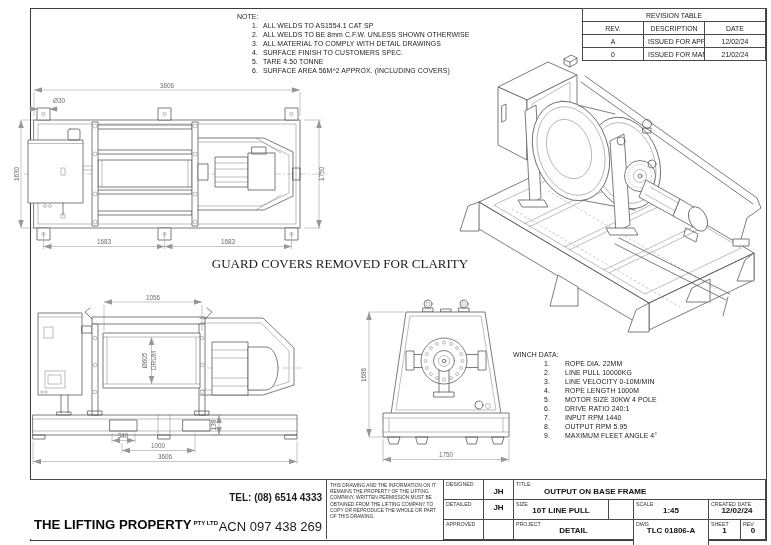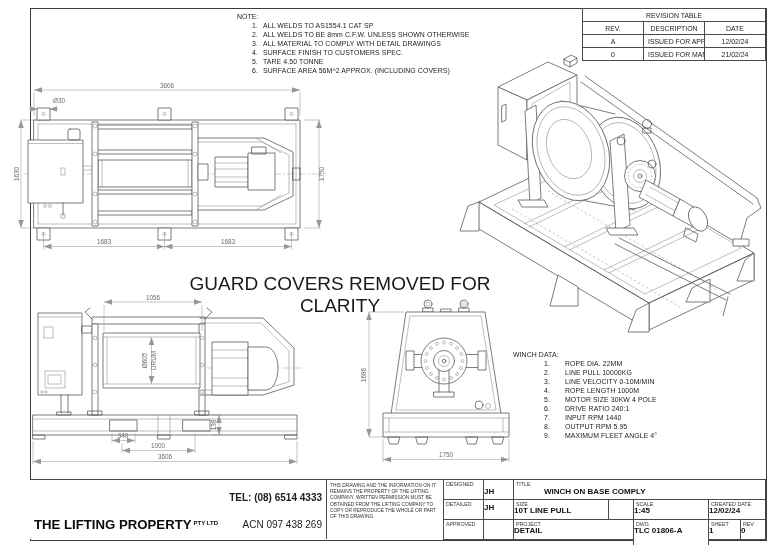--- a/index.html
+++ b/index.html
@@ -17,7 +17,7 @@
   #winch-data .itm{margin-left:31px;}
   #winch-data .num{width:21px;flex:none;}
   
-  #guard-note{left:178px;top:273px;width:324px;text-align:center;font-size:19px;color:#1a1a1a;}
+  #guard-note{left:178px;top:256px;width:324px;text-align:center;font-size:13px;color:#1a1a1a;font-family:Liberation Serif, serif;}
   
   #rev-table{left:582px;top:8px;width:184px;border-collapse:collapse;table-layout:fixed;}
   #rev-table td{border:1px solid #4a4a4a;font-size:6.9px;padding:1px 2px;height:10px;color:#222;text-align:center;white-space:nowrap;overflow:hidden;}

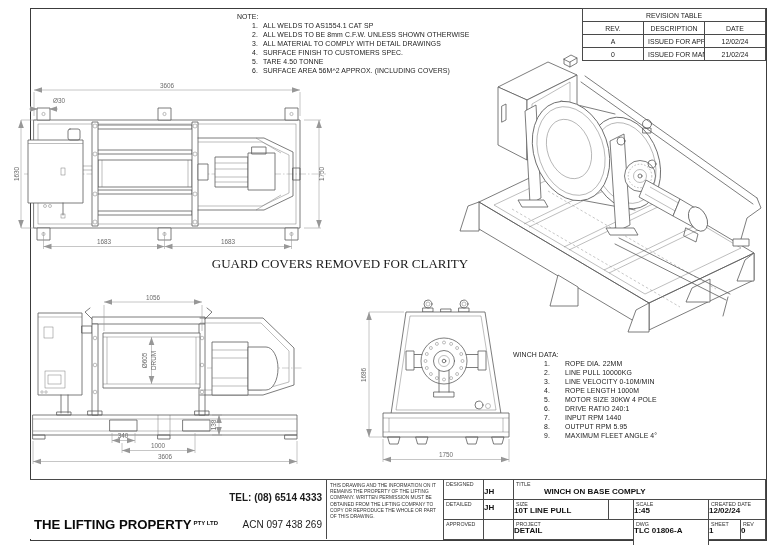--- a/index.html
+++ b/index.html
@@ -35,7 +35,7 @@
   
   .tcell{position:absolute;border:1px solid #4a4a4a;box-sizing:border-box;background:#fff;}
   .tcell .lbl{position:absolute;left:2px;top:1px;font-size:5.3px;color:#333;}
-  .tcell .val{position:absolute;left:0;right:0;top:6px;font-size:8px;font-weight:bold;color:#111;white-space:nowrap;}
+  .tcell .val{position:absolute;left:0;right:0;top:6px;text-align:center;font-size:8px;font-weight:bold;color:#111;white-space:nowrap;}
   #logo-cell{left:30px;top:479px;width:297px;height:60px;border:none;border-top:1px solid #4a4a4a;}
   #tlc-logo{left:48px;top:-4px;width:170px;text-align:center;font-size:44px;font-weight:bold;letter-spacing:1px;color:#0a0a0a;position:absolute;}
   #company-name{left:4px;top:37px;position:absolute;font-size:13.2px;font-weight:bold;white-space:nowrap;color:#0a0a0a;}

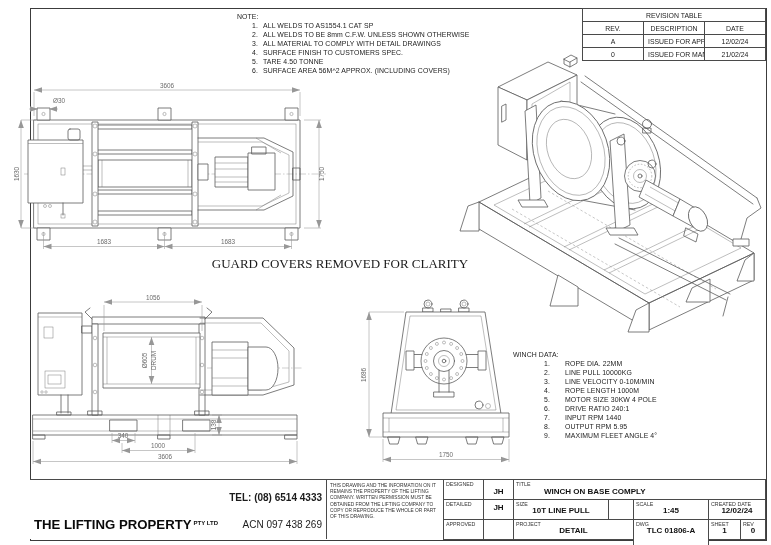--- a/index.html
+++ b/index.html
@@ -489,7 +489,7 @@
 </div>
 <div class="tcell" style="left:513px;top:479px;width:253px;height:21px">
   <span class="lbl">TITLE</span>
-  <span class="val" style="left:30px;right:auto;top:7px">WINCH ON BASE COMPLY</span>
+  <span class="val" style="left:30px;right:auto;top:7px">OUTPUT ON BASE FRAME</span>
 </div>
 
 <div class="tcell" style="left:443px;top:499px;width:41px;height:21px">

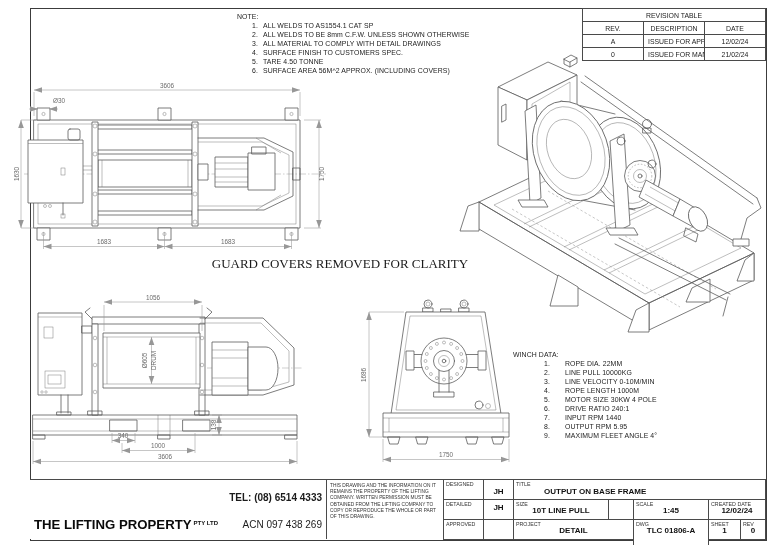--- a/index.html
+++ b/index.html
@@ -41,7 +41,7 @@
   #company-name{left:4px;top:37px;position:absolute;font-size:13.2px;font-weight:bold;white-space:nowrap;color:#0a0a0a;}
   #company-suffix{font-size:6px;vertical-align:4px;margin-left:2px;}
   #tel{position:absolute;left:170px;top:12px;width:122px;text-align:right;font-size:10px;font-weight:bold;}
-  #acn{position:absolute;left:170px;top:39px;width:122px;text-align:right;font-size:10px;}
+  #acn{position:absolute;left:170px;top:39px;width:122px;text-align:right;font-size:13px;}
   #disclaimer-cell{left:326px;top:479px;width:118px;height:60px;padding:3px 2px 0 3px;font-size:4.8px;line-height:6.2px;color:#333;border-top:1px solid #4a4a4a;border-left:1px solid #4a4a4a;border-right:1px solid #4a4a4a;box-sizing:border-box;}
 </style>
 </head>

